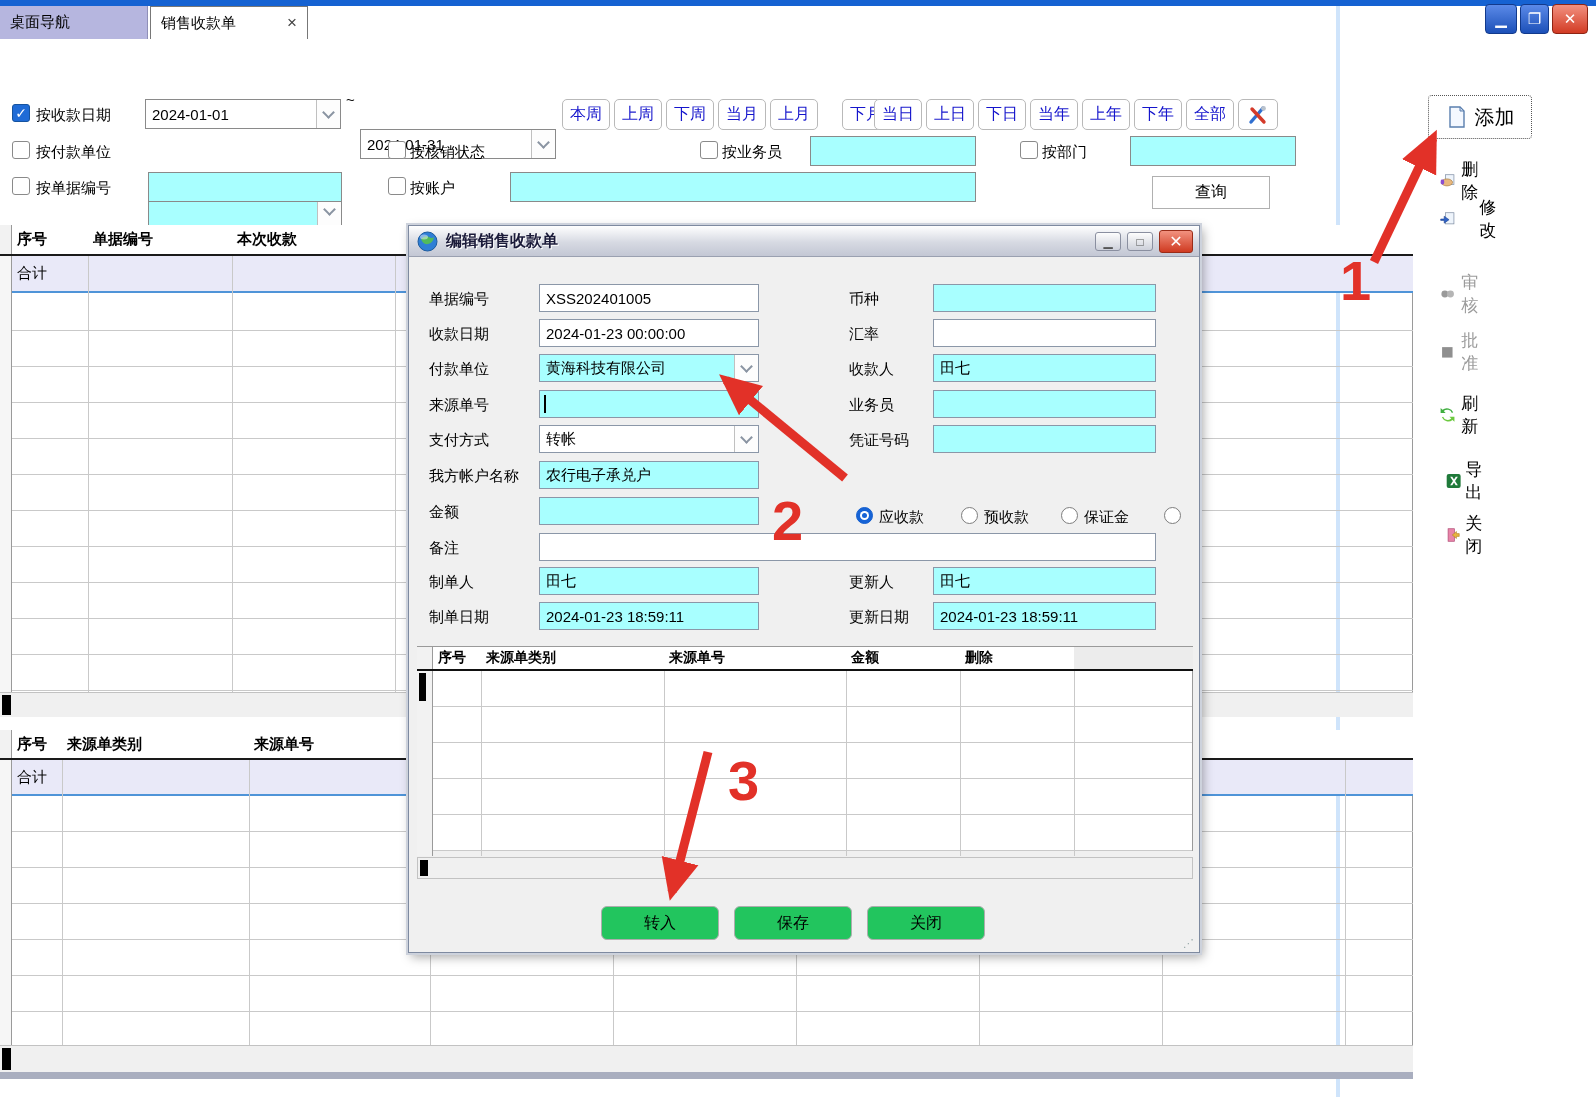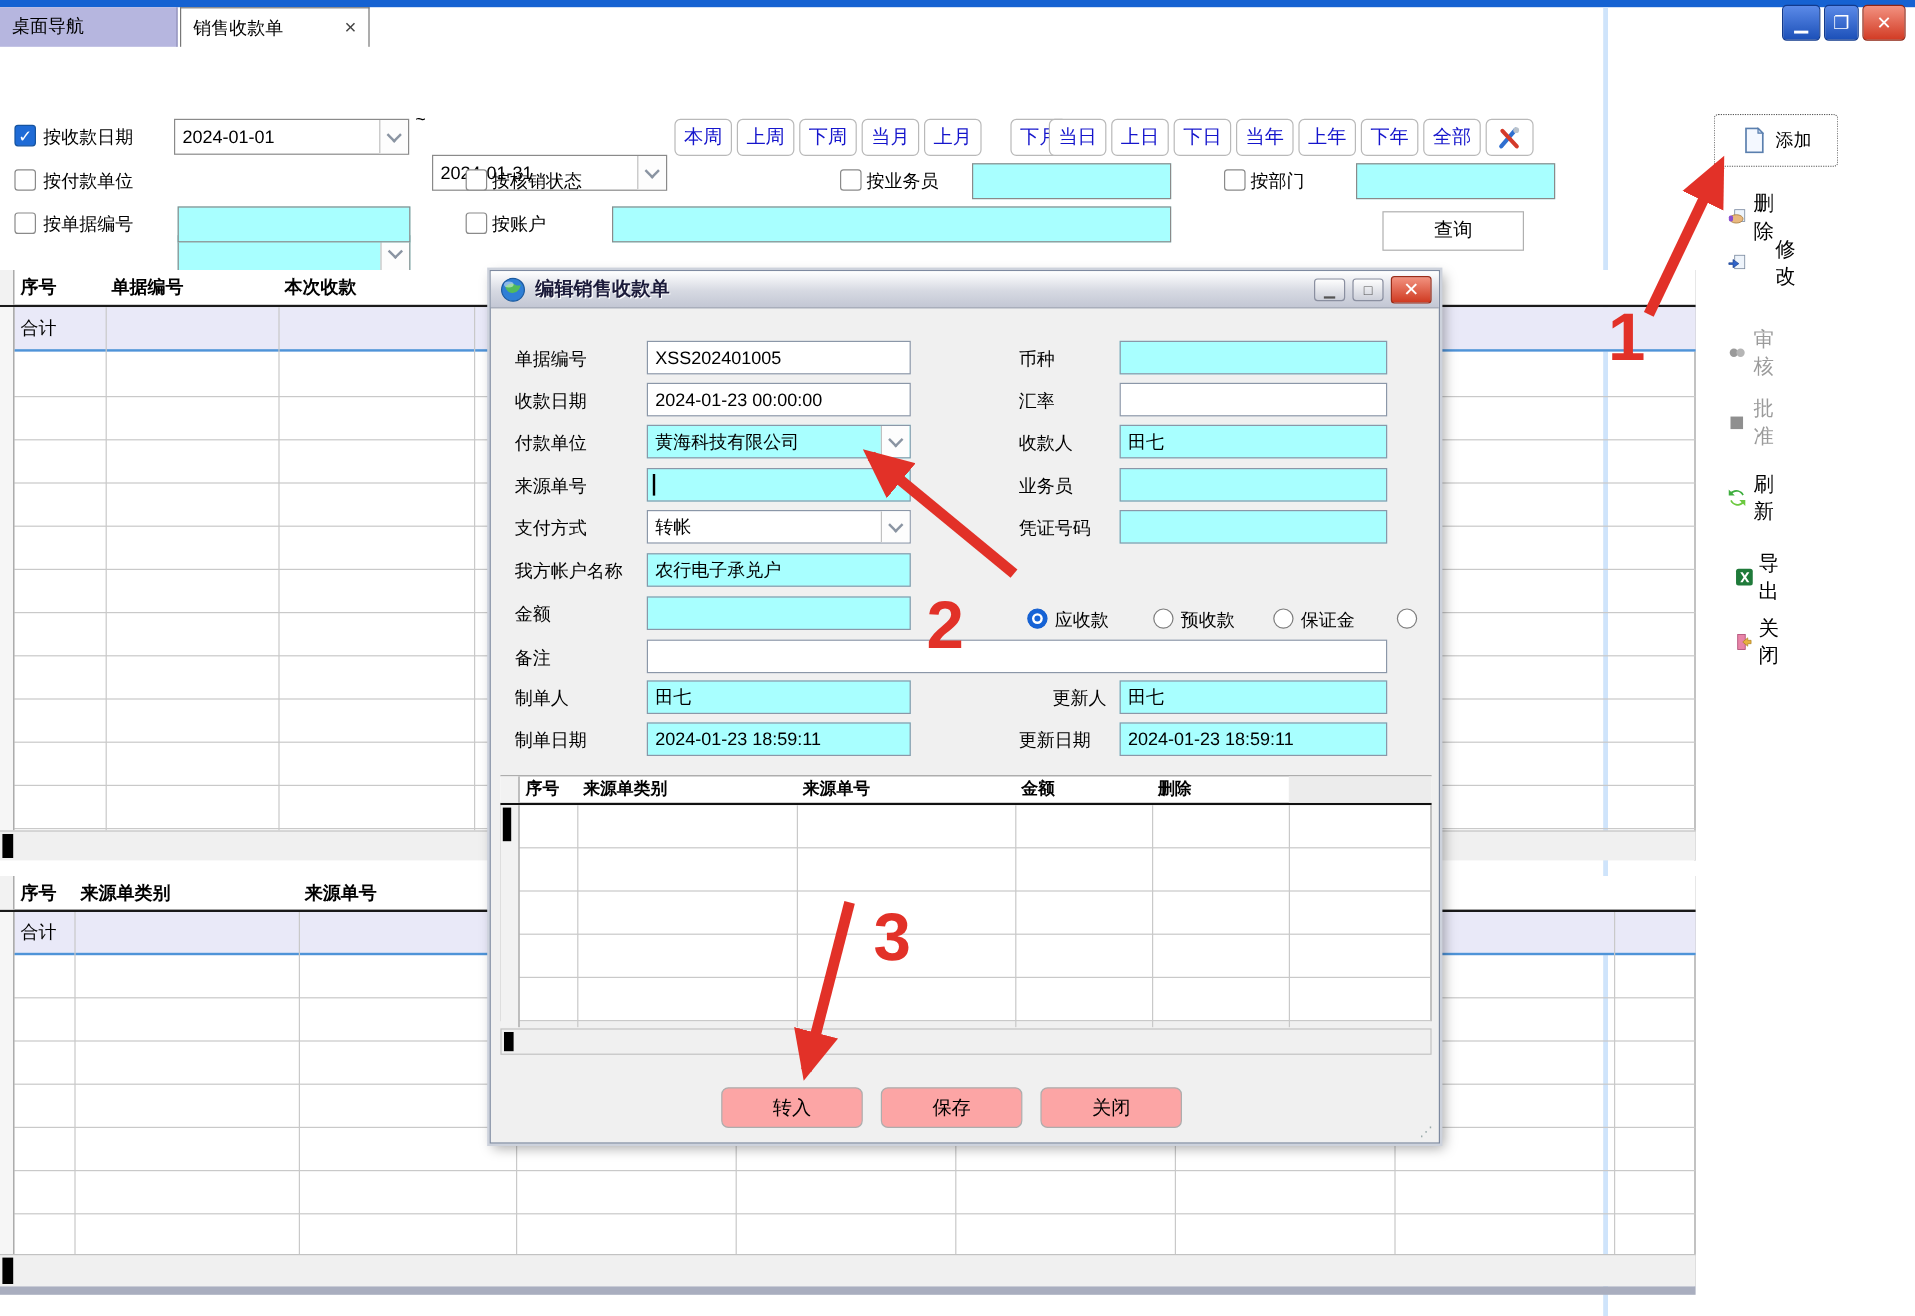--- a/index.html
+++ b/index.html
@@ -173,7 +173,7 @@
       <path d="M4 1 h10 l4 4 v16 h-14 z" fill="#f4f8ff" stroke="#5a7fae" stroke-width="1.4"></path>
       <path d="M14 1 l4 4 h-4 z" fill="#c9d9ee" stroke="#5a7fae" stroke-width="1"></path>
     </svg>
-    <span style="font-size:15px;text-align:right;">添加</span>
+    <span style="font-size:20px;text-align:right;">添加</span>
   </div>
   <div class="abs" style="left:1440px;top:158px;display:flex;align-items:center;gap:6px;">
     <svg class="icon16" viewBox="0 0 22 22">

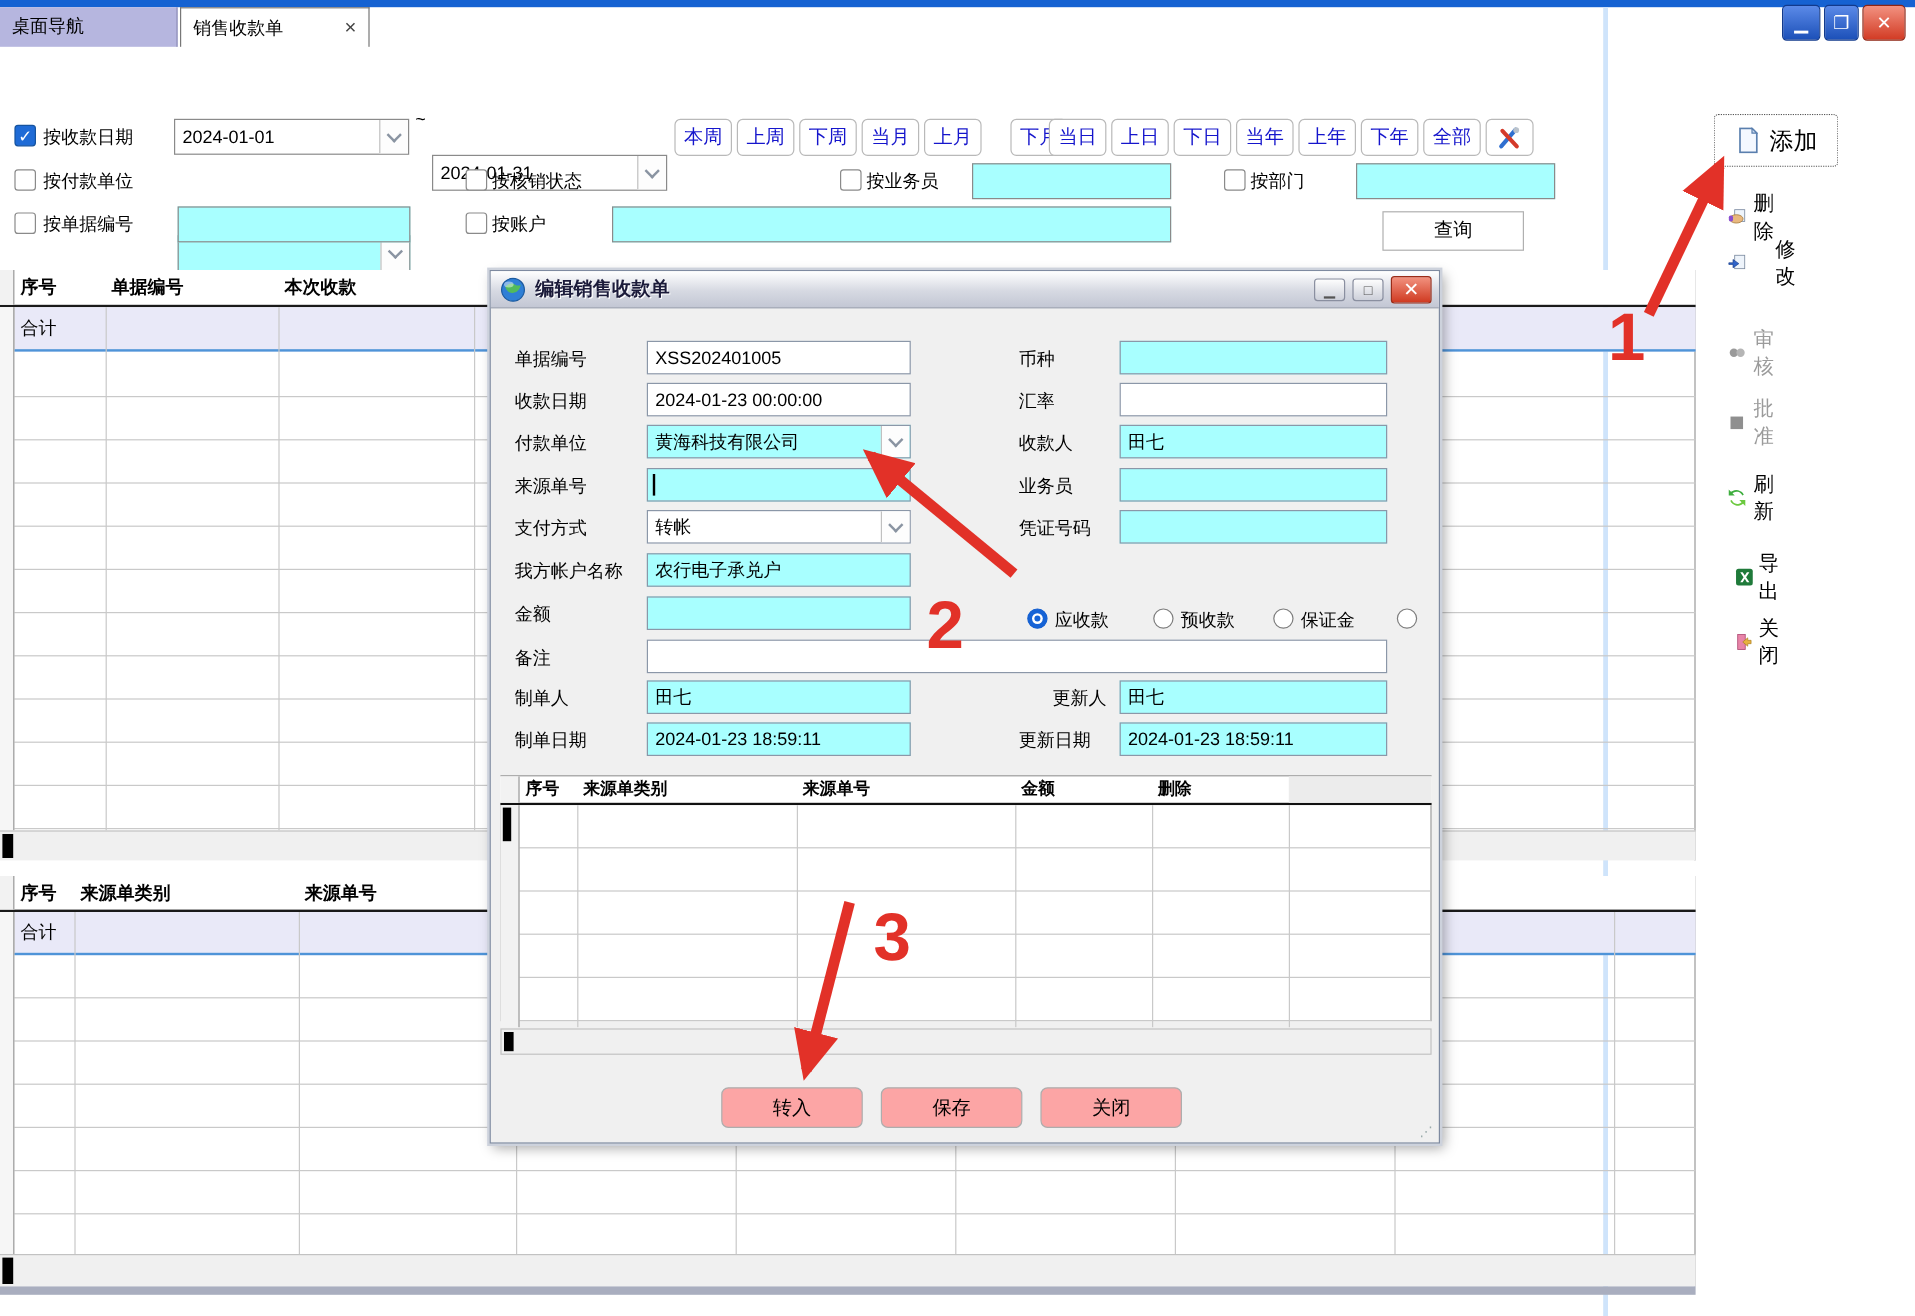--- a/index.html
+++ b/index.html
@@ -360,7 +360,7 @@
     <div class="rlabel" style="left:675px;top:282px;">保证金</div>
     <div class="radio" style="left:755px;top:281px;"></div>
 
-    <div class="dlabel" style="left:440px;top:347px;margin-left:28px;">更新人</div>
+    <div class="dlabel" style="left:440px;top:347px;">更新人</div>
     <div class="dfield cyan" style="left:524px;top:341px;width:223px;">田七</div>
     <div class="dlabel" style="left:440px;top:382px;">更新日期</div>
     <div class="dfield cyan" style="left:524px;top:376px;width:223px;">2024-01-23 18:59:11</div>

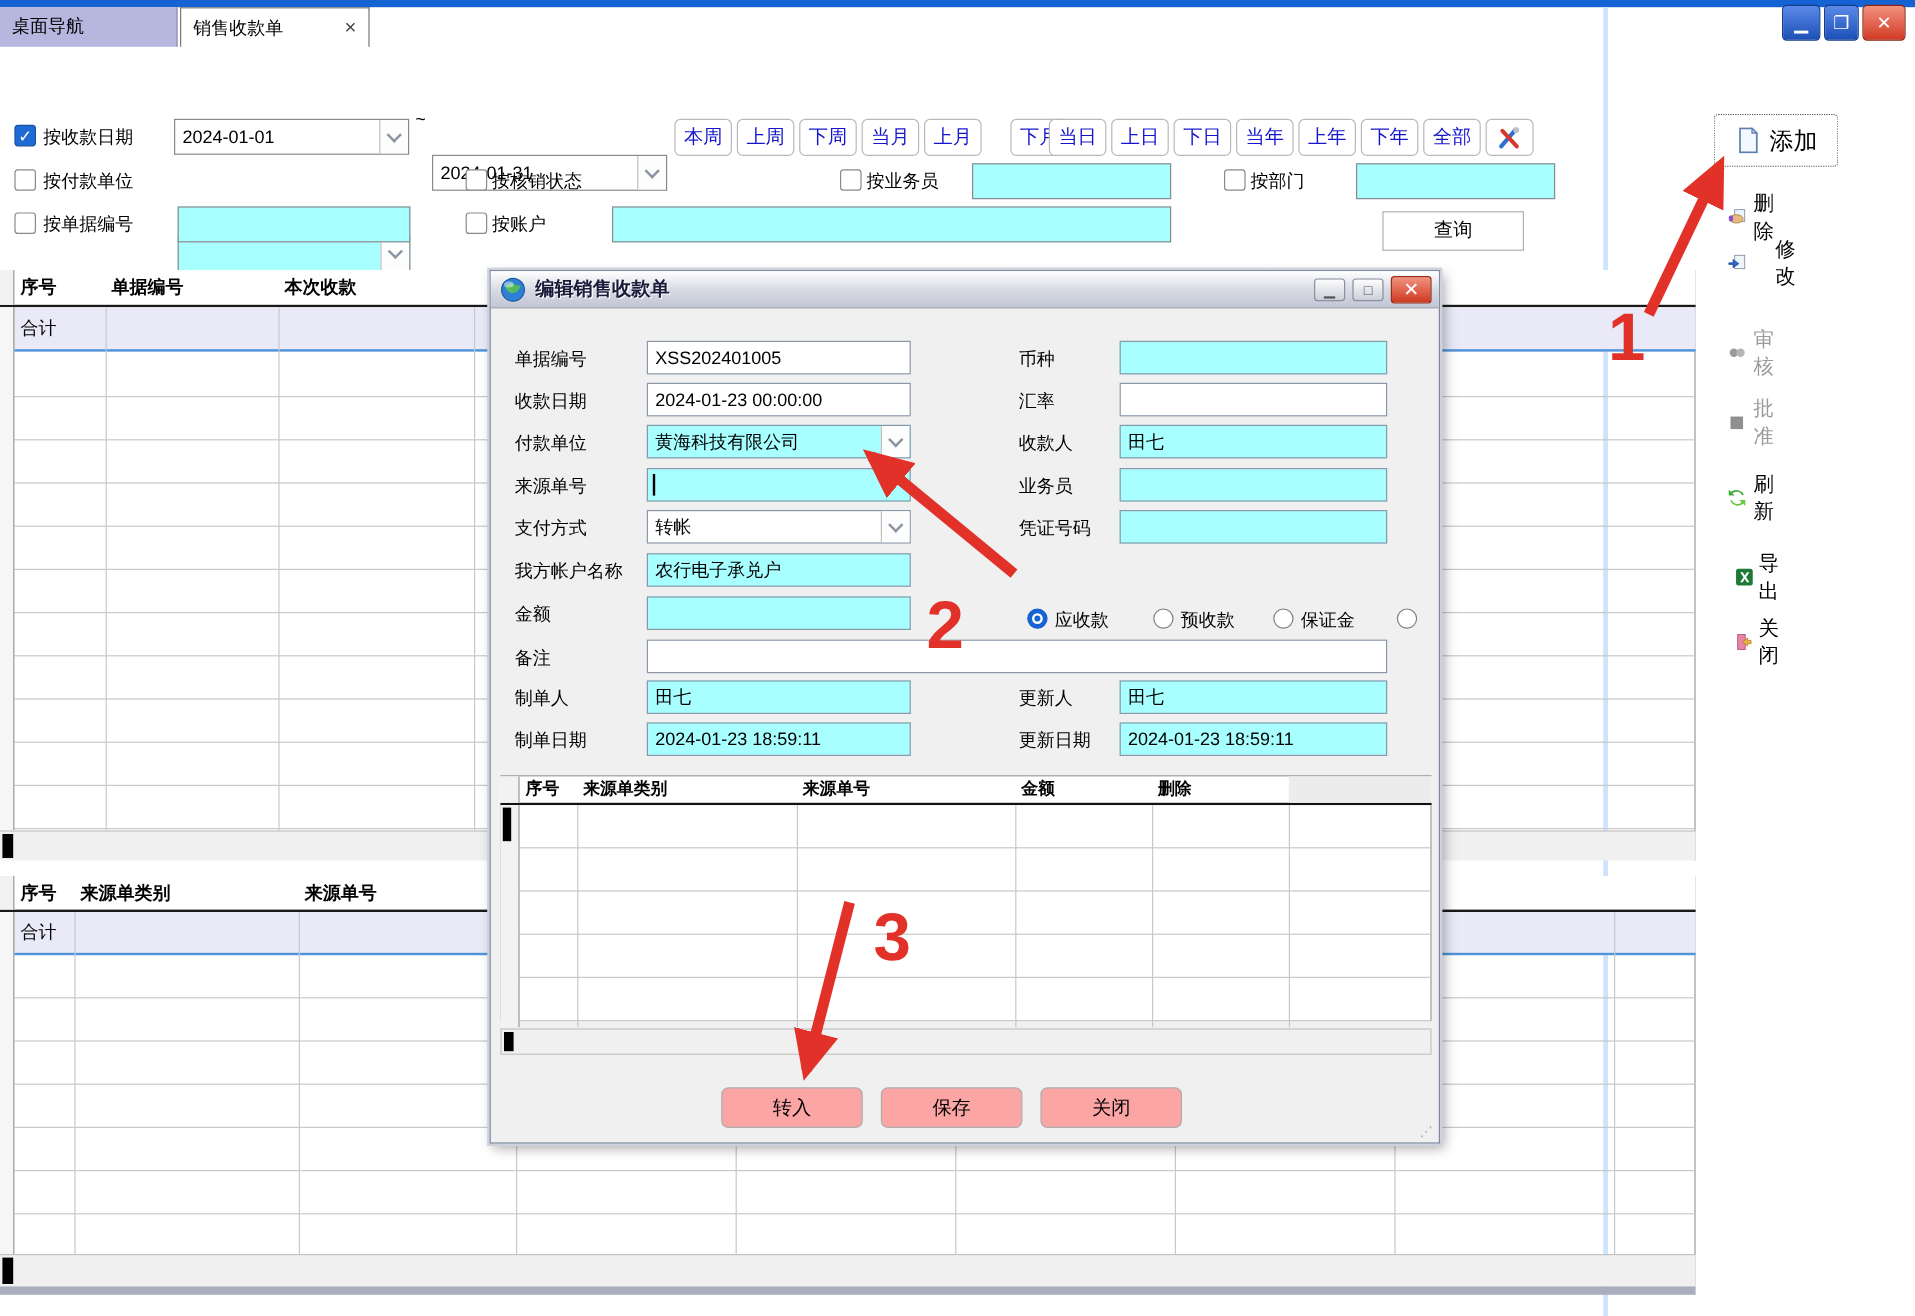--- a/index.html
+++ b/index.html
@@ -66,7 +66,7 @@
   .radio.sel::after { content:""; position:absolute; width:5px; height:5px; border-radius:50%; background:#1663d6; }
   .rlabel { position:absolute; font-size:15px; }
   .dgrid-head { position:absolute; background:#fff; border-bottom:2px solid #111; border-top:1px solid #9a9a9a; font-size:14px; font-weight:bold; }
-  .dlg-action { position:absolute; width:118px; height:34px; background:#fca5a5; border:1px solid #adadad; border-radius:6px;
+  .dlg-action { position:absolute; width:118px; height:34px; background:#22c55e; border:1px solid #adadad; border-radius:6px;
                 font-size:16px; display:flex; align-items:center; justify-content:center; }
   .cursorbar { position:absolute; width:2px; height:18px; background:#000; }
   .grip { position:absolute; right:4px; bottom:3px; width:12px; height:12px; color:#9aa; font-size:11px; }

